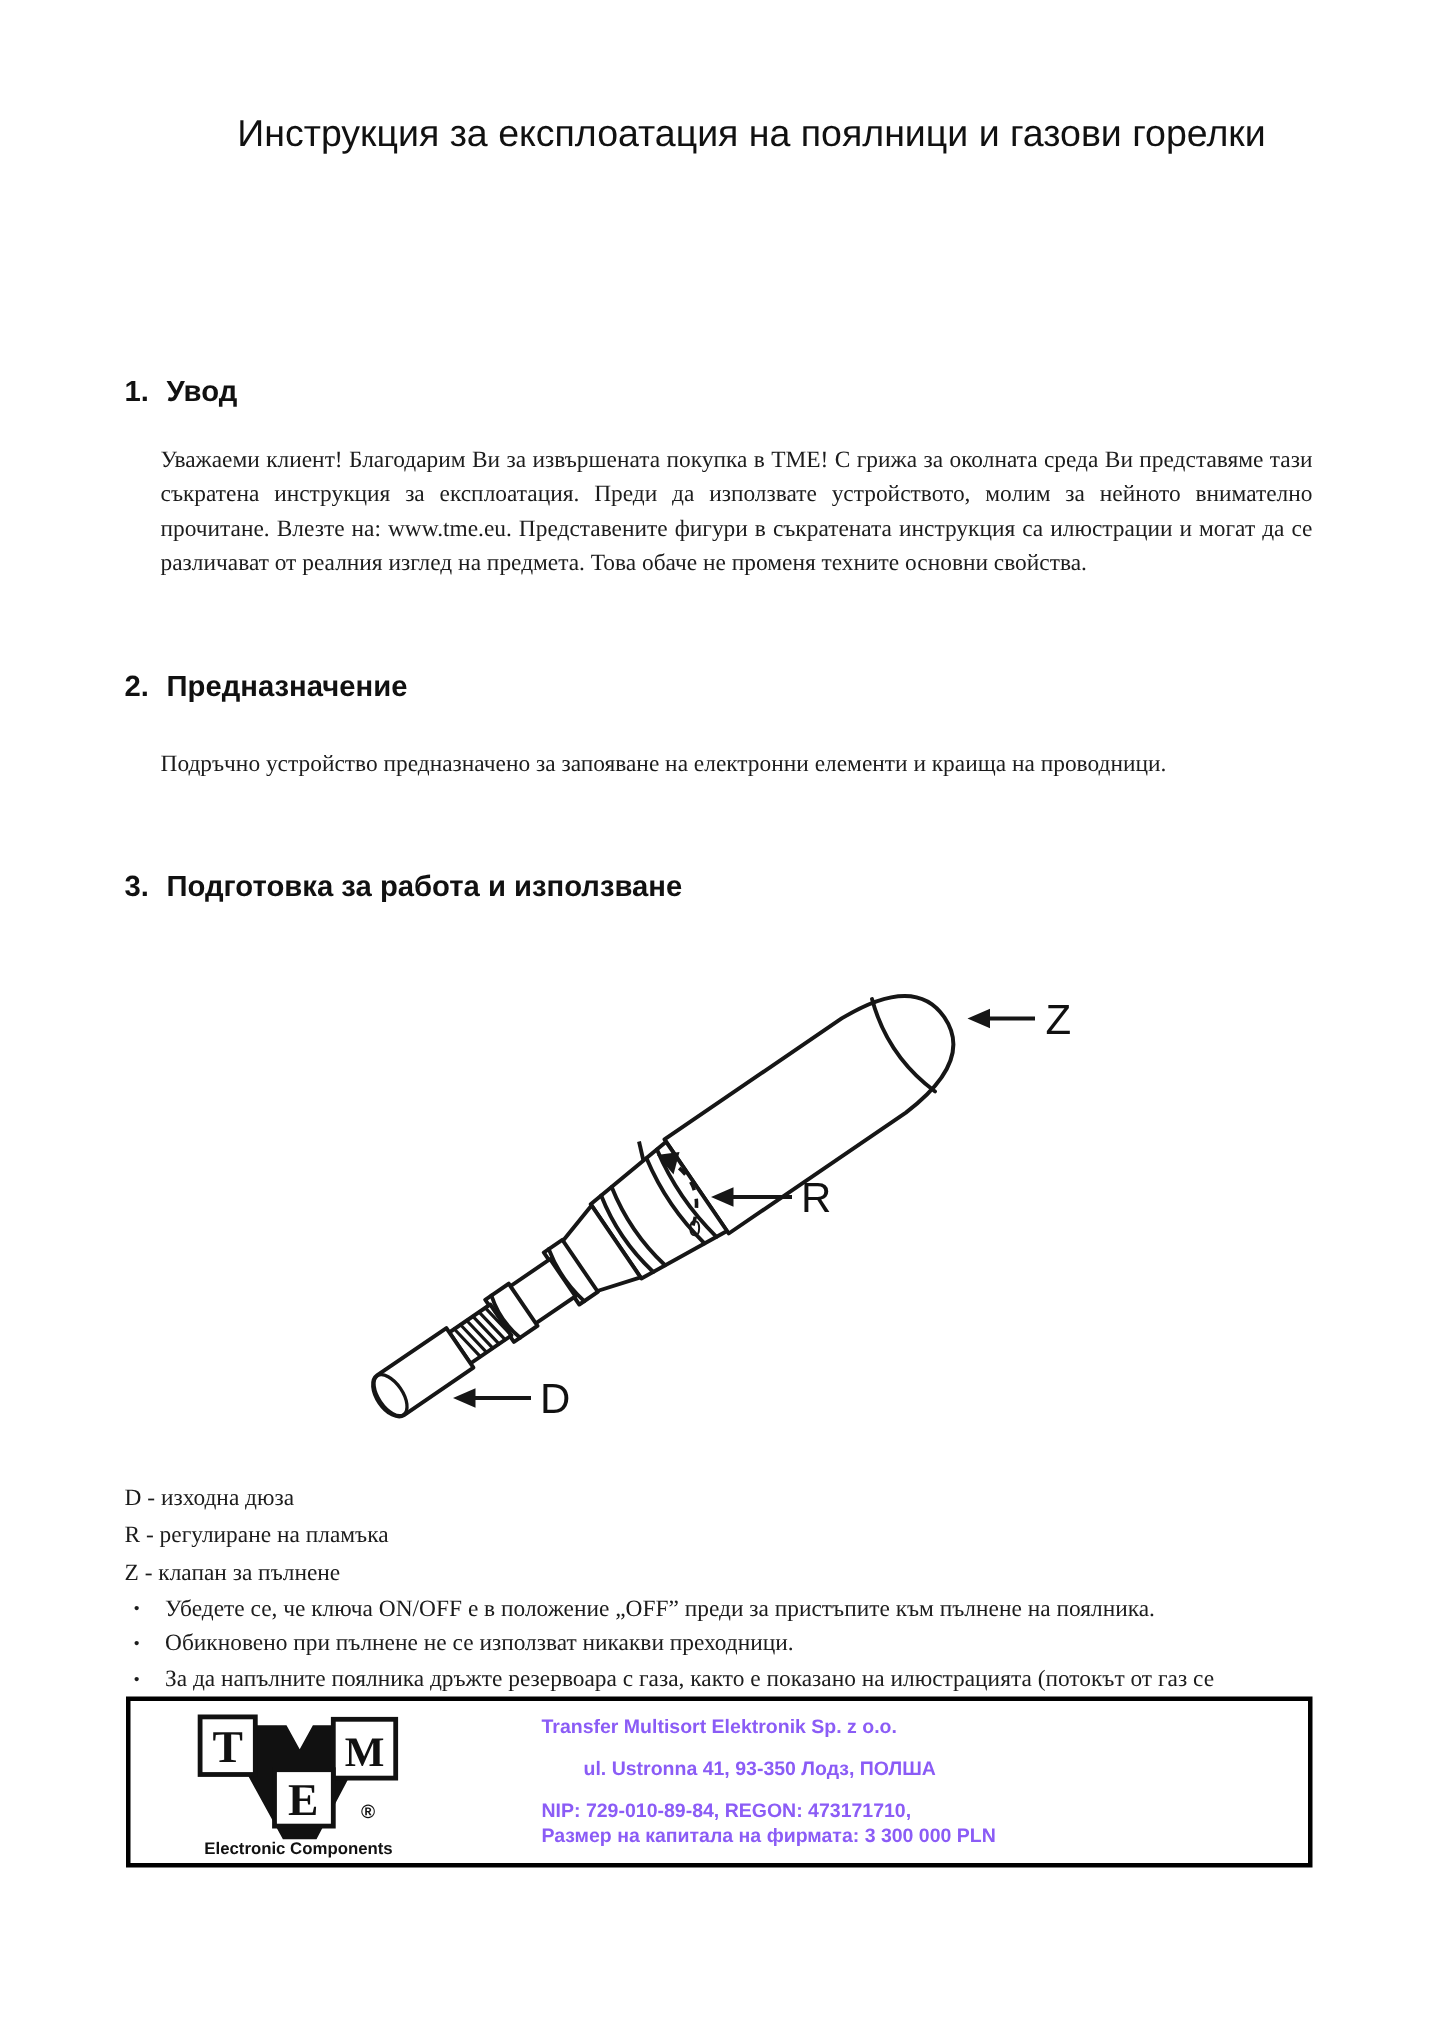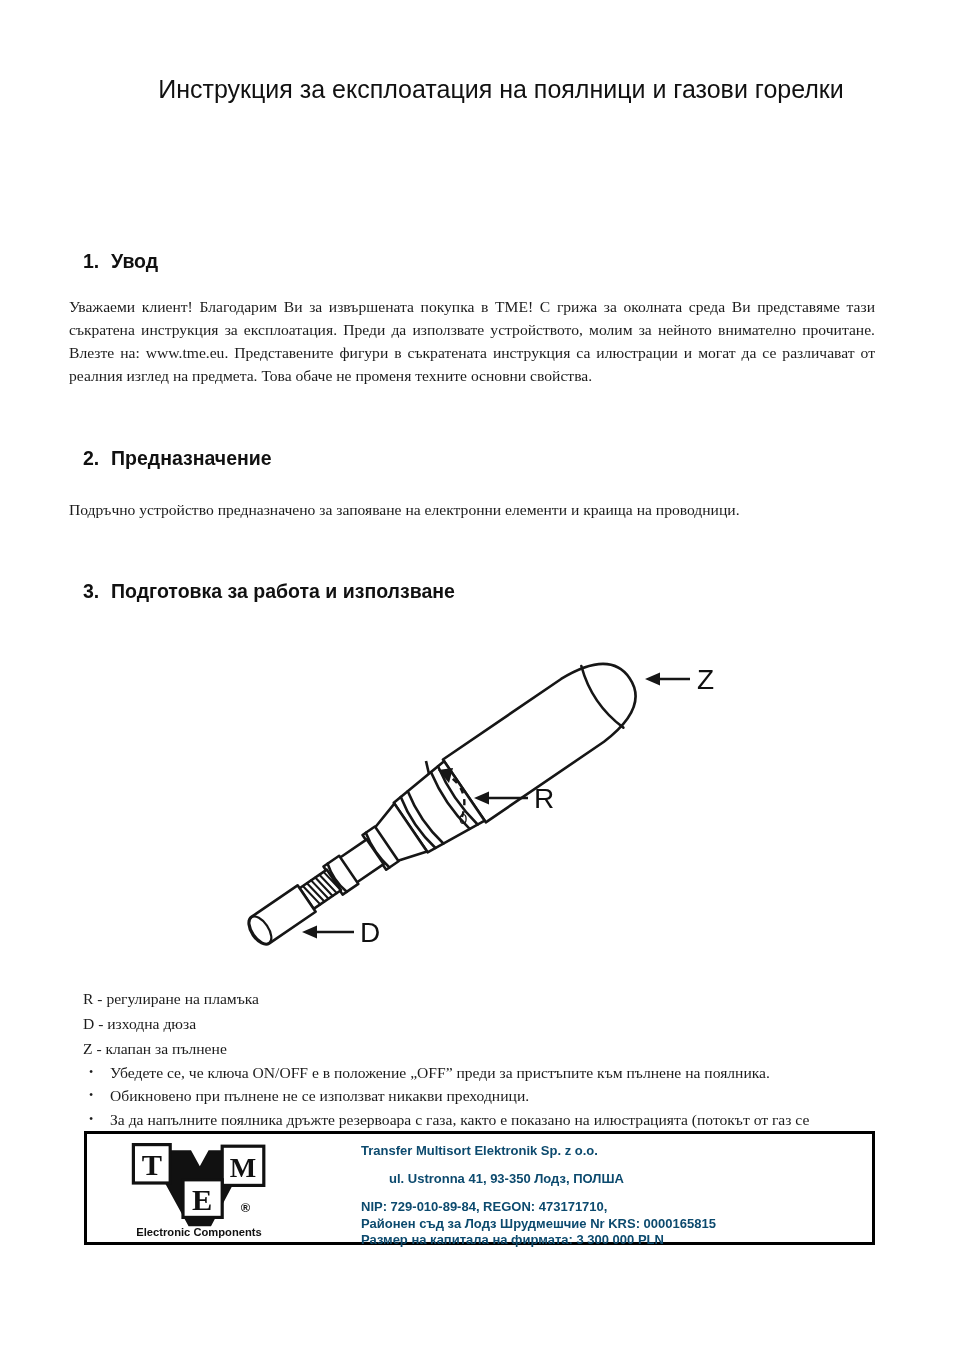--- a/index.html
+++ b/index.html
@@ -20,7 +20,7 @@
   h2.s3{margin-top:57px;}
   .sec-num{display:inline-block;min-width:28px;}
   p.body-text{
-    font-size:15.6px;line-height:23px;margin:21px 79px 0 69px;text-align:justify;
+    font-size:15.6px;line-height:23px;margin:21px 79px 0 107px;text-align:justify;
   }
   p.body-single{margin-top:27px;text-align:left;}
   .diagram{margin-top:42px;height:330px;}

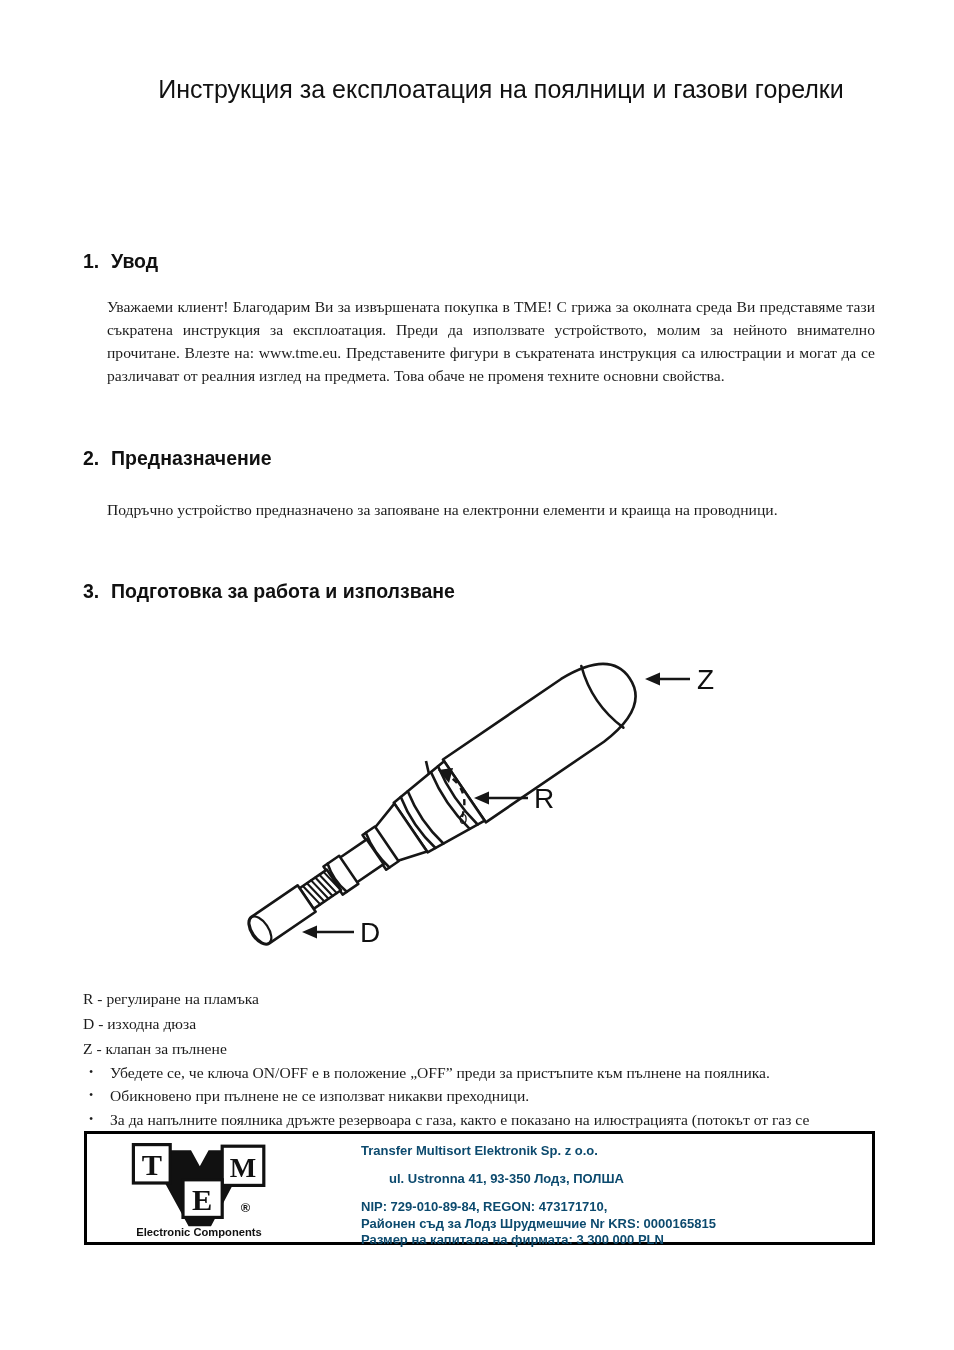--- a/index.html
+++ b/index.html
@@ -112,8 +112,8 @@
   </div>
 
   <div class="legend">
+    <div>D - изходна дюза</div>
     <div>R - регулиране на пламъка</div>
-    <div>D - изходна дюза</div>
     <div>Z - клапан за пълнене</div>
   </div>
 

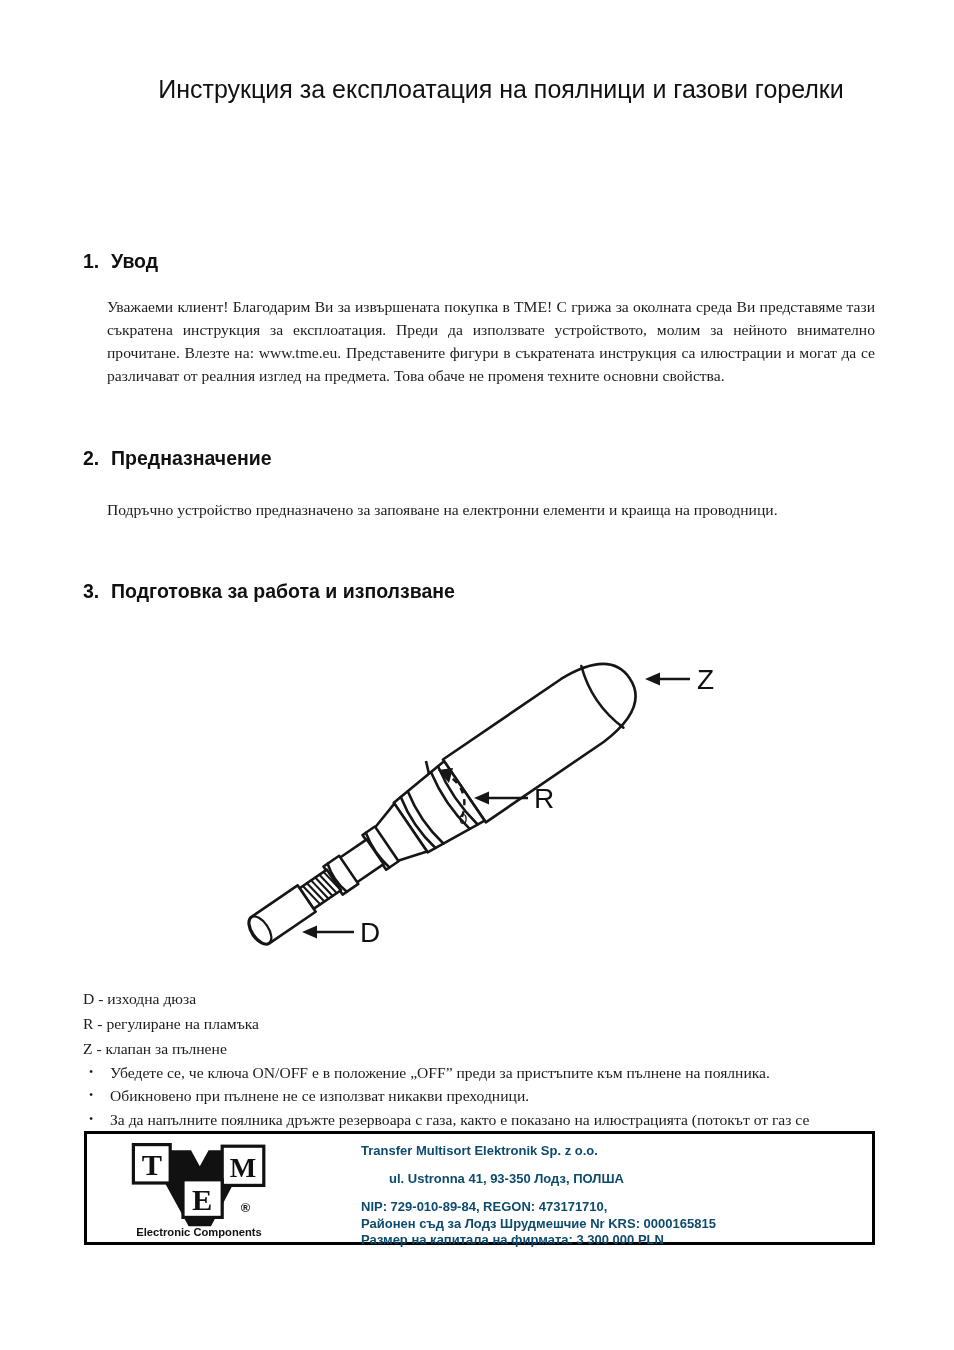--- a/index.html
+++ b/index.html
@@ -34,7 +34,7 @@
     display:flex;background:#fff;font-family:"Liberation Sans",sans-serif;font-weight:700;
   }
   .logo-wrap{margin:8px 0 0 44px;width:136px;flex:0 0 136px;}
-  .footer-info{margin:6px 0 0 94px;font-size:13px;color:#0c4a6e;}
+  .footer-info{margin:6px 0 0 94px;font-size:13px;color:#8b5cf6;}
   .f-company{margin-top:3px;}
   .f-address{margin-top:13px;margin-left:28px;}
   .f-reg{margin-top:13px;line-height:16.5px;}

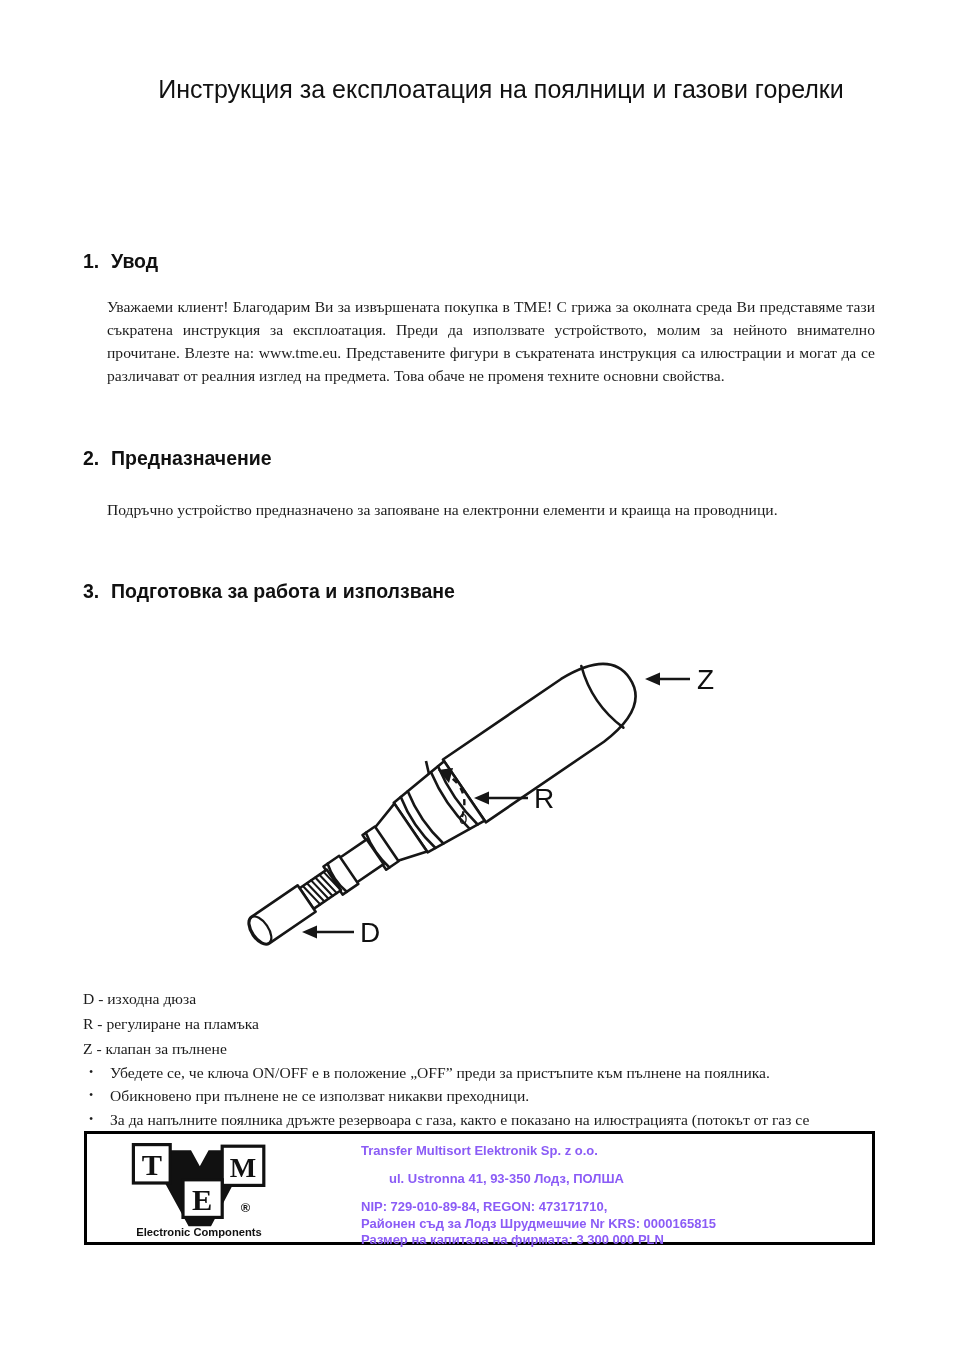--- a/index.html
+++ b/index.html
@@ -151,7 +151,6 @@
       <div class="f-address">ul. Ustronna 41, 93-350 Лодз, ПОЛША</div>
       <div class="f-reg">
         <div>NIP: 729-010-89-84, REGON: 473171710,</div>
-        <div>Районен съд за Лодз Шрудмешчие Nr KRS: 0000165815</div>
         <div>Размер на капитала на фирмата: 3 300 000 PLN</div>
       </div>
     </div>

